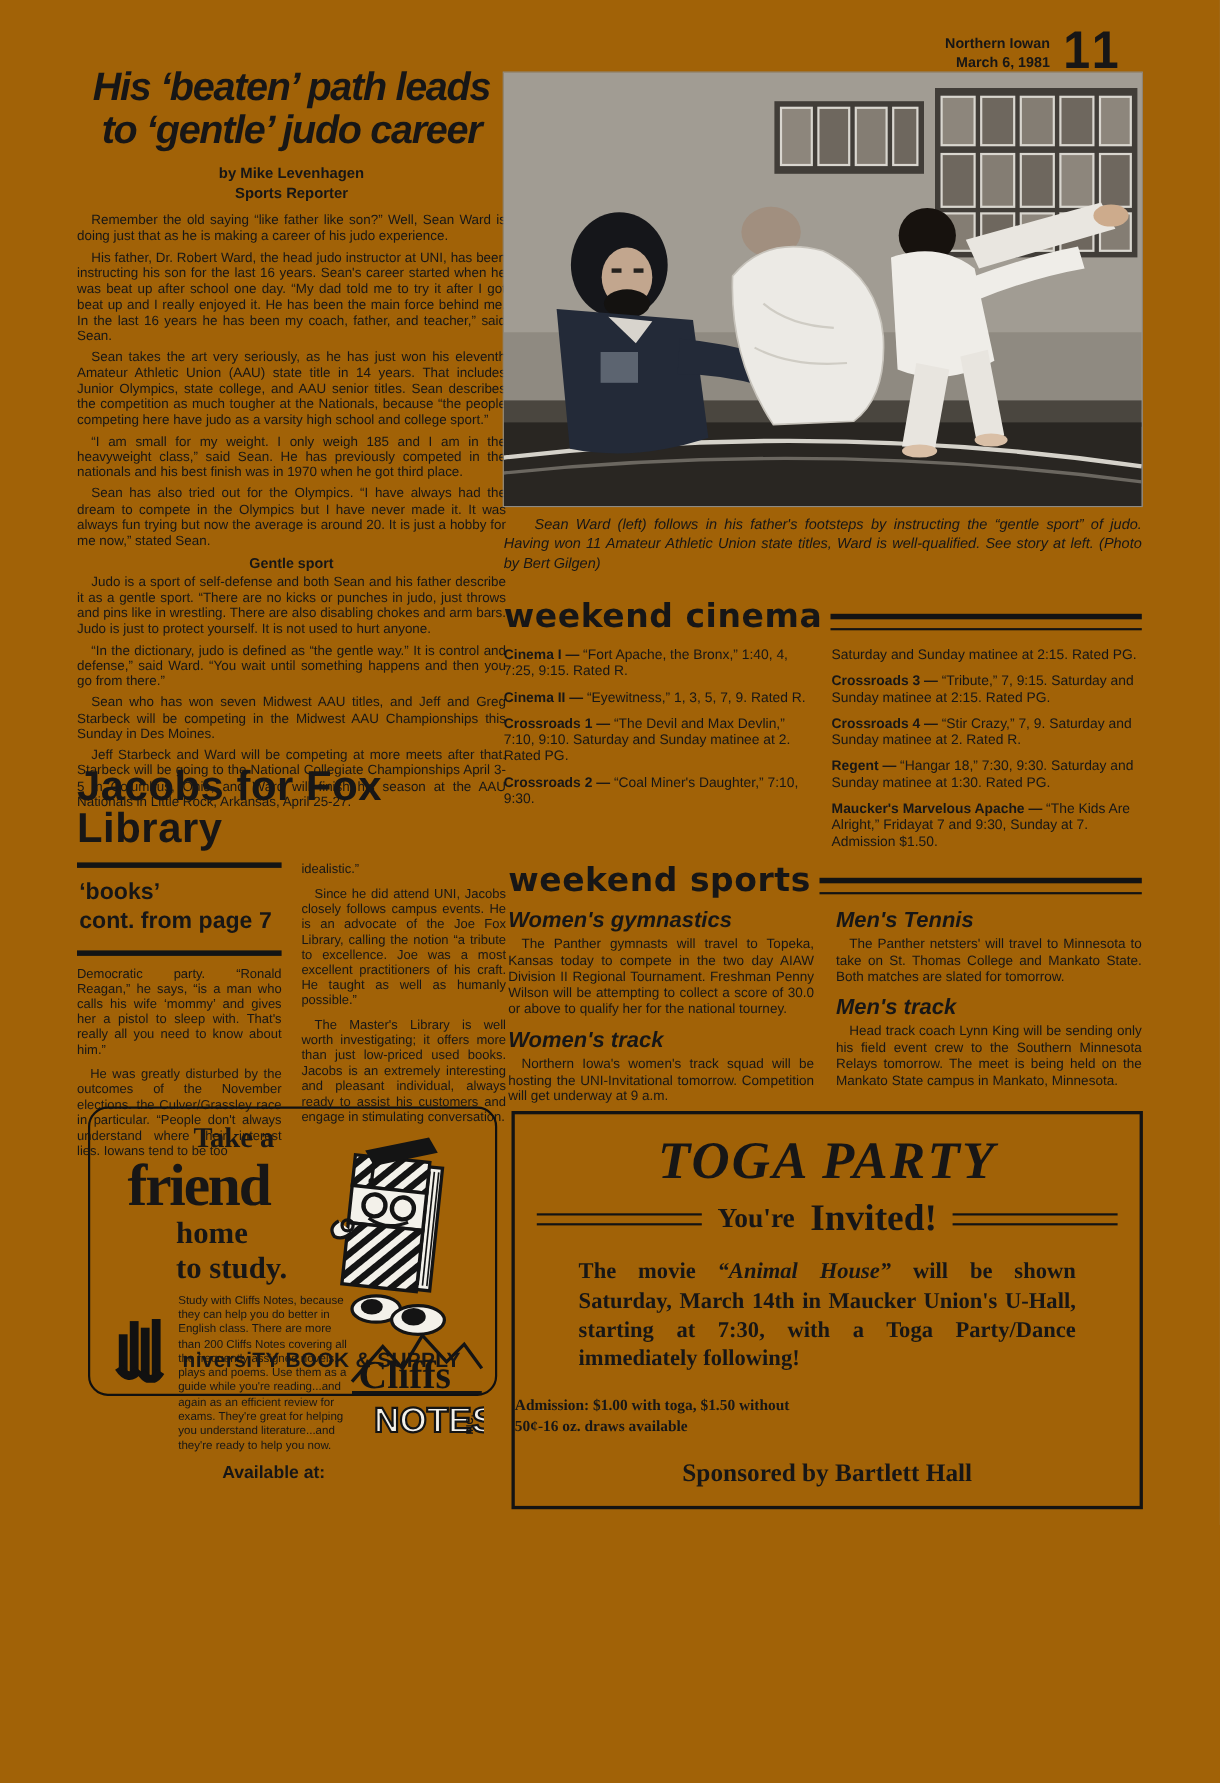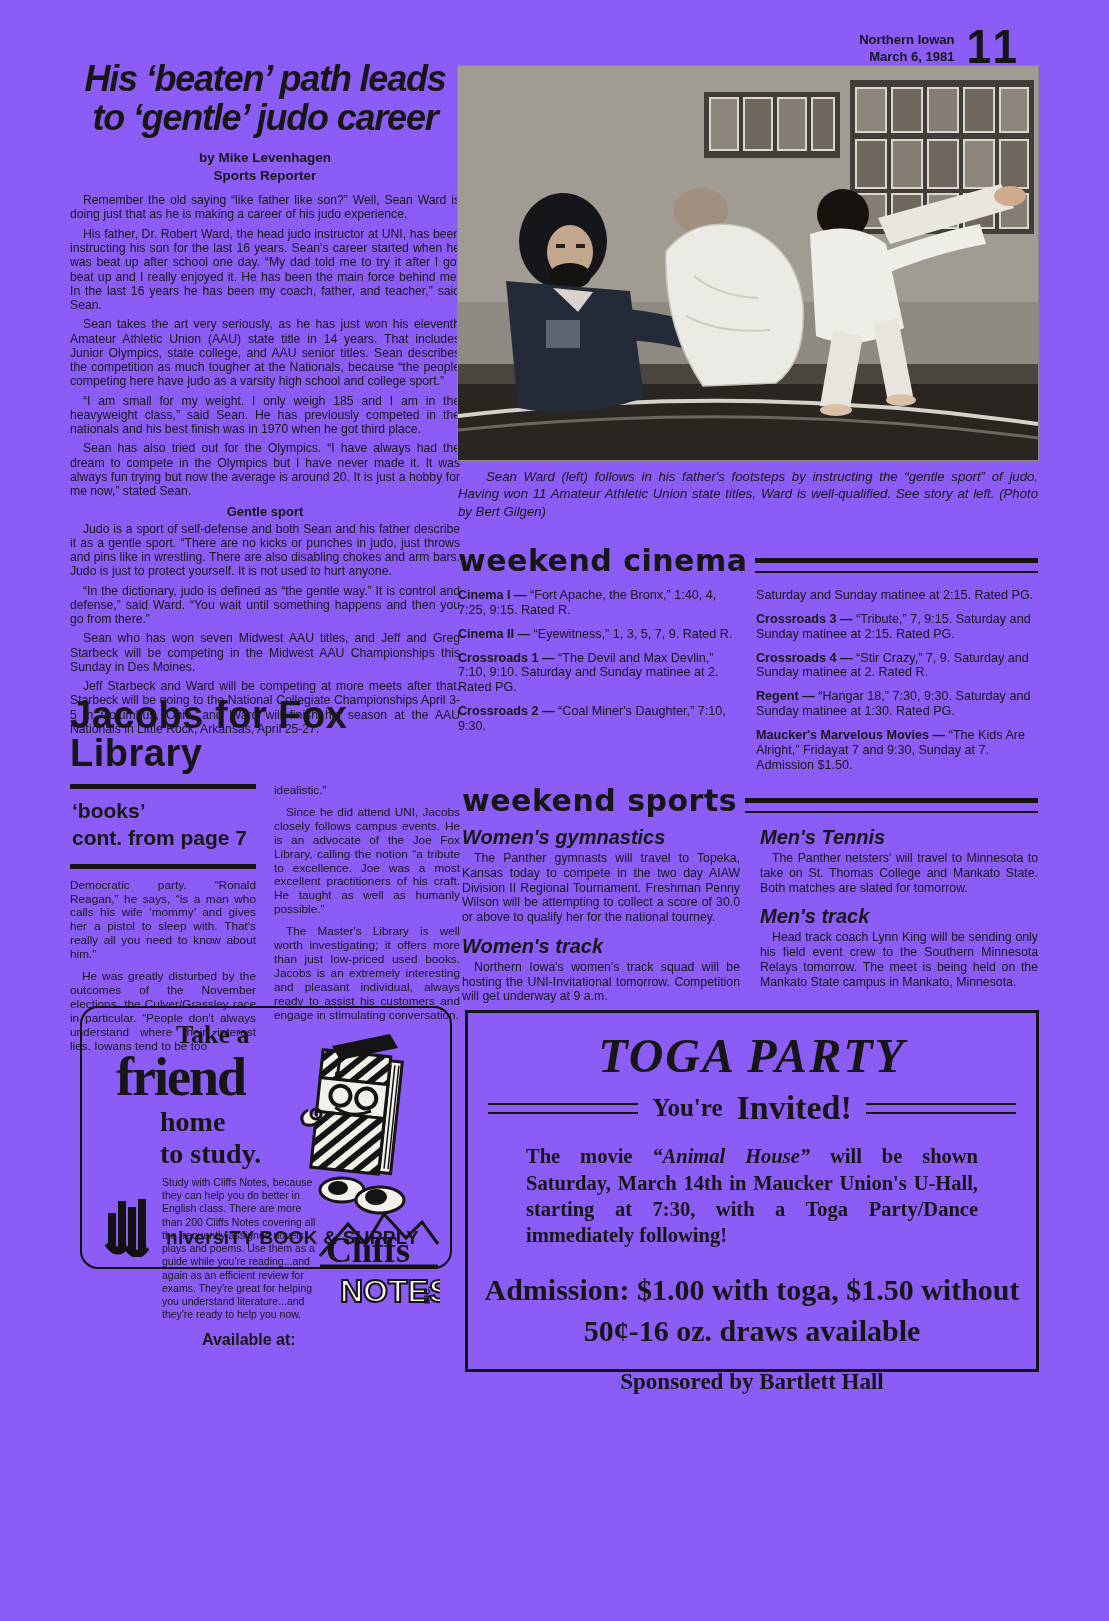--- a/index.html
+++ b/index.html
@@ -5,7 +5,7 @@
   html,body{margin:0;padding:0;background:#9a9894;}
   .page{
     position:relative;width:1109px;height:1621px;margin:0 auto;
-    background:#8b5cf6;color:#171616;
+    background:#a16207;color:#171616;
     font-family:"Liberation Sans",sans-serif;overflow:hidden;
   }
   

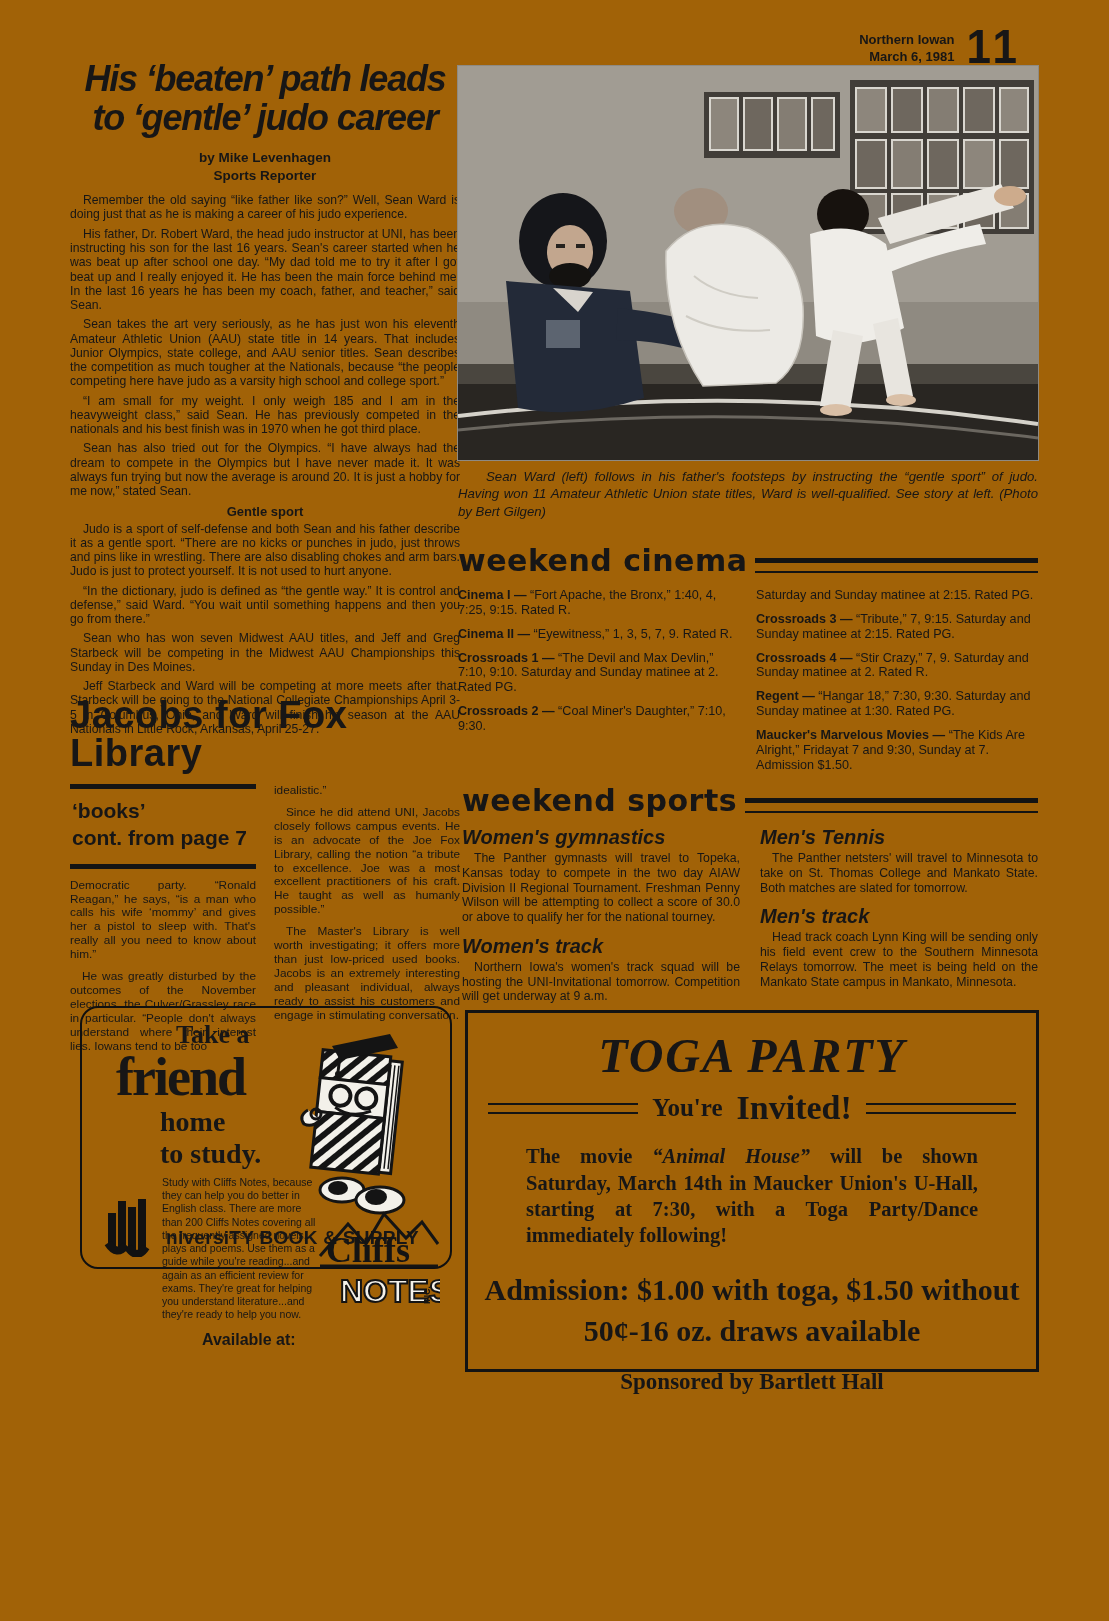--- a/index.html
+++ b/index.html
@@ -192,7 +192,7 @@
         <p class="cin-entry"><span class="venue">Crossroads 3 —</span> <span>“Tribute,” 7, 9:15. Saturday and Sunday matinee at 2:15. Rated PG.</span></p>
         <p class="cin-entry"><span class="venue">Crossroads 4 —</span> <span>“Stir Crazy,” 7, 9. Saturday and Sunday matinee at 2. Rated R.</span></p>
         <p class="cin-entry"><span class="venue">Regent —</span> <span>“Hangar 18,” 7:30, 9:30. Saturday and Sunday matinee at 1:30. Rated PG.</span></p>
-        <p class="cin-entry"><span class="venue">Maucker's Marvelous Movies —</span> <span>“The Kids Are Alright,” Fridayat 7 and 9:30, Sunday at 7. Admission $1.50.</span></p>
+        <p class="cin-entry"><span class="venue">Maucker's Marvelous Apache —</span> <span>“The Kids Are Alright,” Fridayat 7 and 9:30, Sunday at 7. Admission $1.50.</span></p>
       </div>
     </div>
   </div>

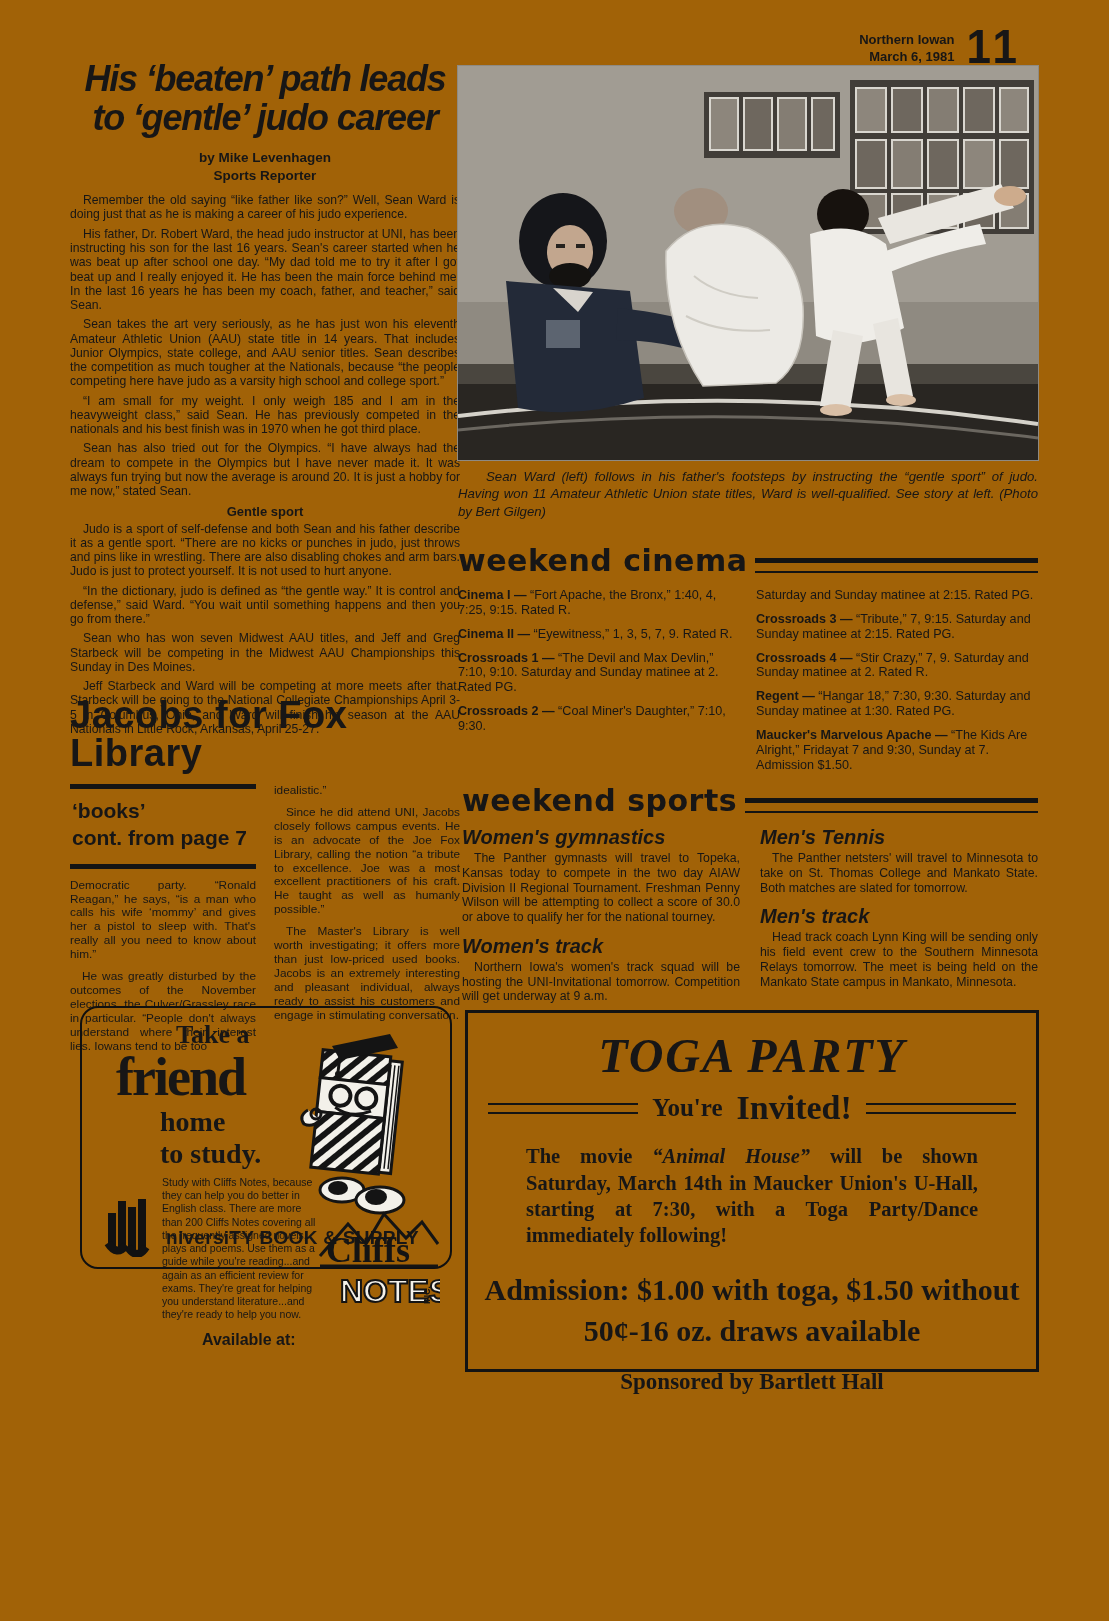--- a/index.html
+++ b/index.html
@@ -70,7 +70,7 @@
   .invite-main{font-weight:bold;font-size:34px;}
   .toga-body{margin:16px 58px 0;font-size:20.5px;font-weight:bold;line-height:1.28;text-align:justify;}
   .movie-name{font-style:italic;}
-  .toga-adm{margin-top:22px;text-align:center;font-weight:bold;font-size:30px;line-height:1.35;}
+  .toga-adm{margin-top:22px;font-weight:bold;font-size:14px;line-height:1.35;}
   .toga-sponsor{margin-top:18px;text-align:center;font-weight:bold;font-size:23px;}
 </style>
 </head>

